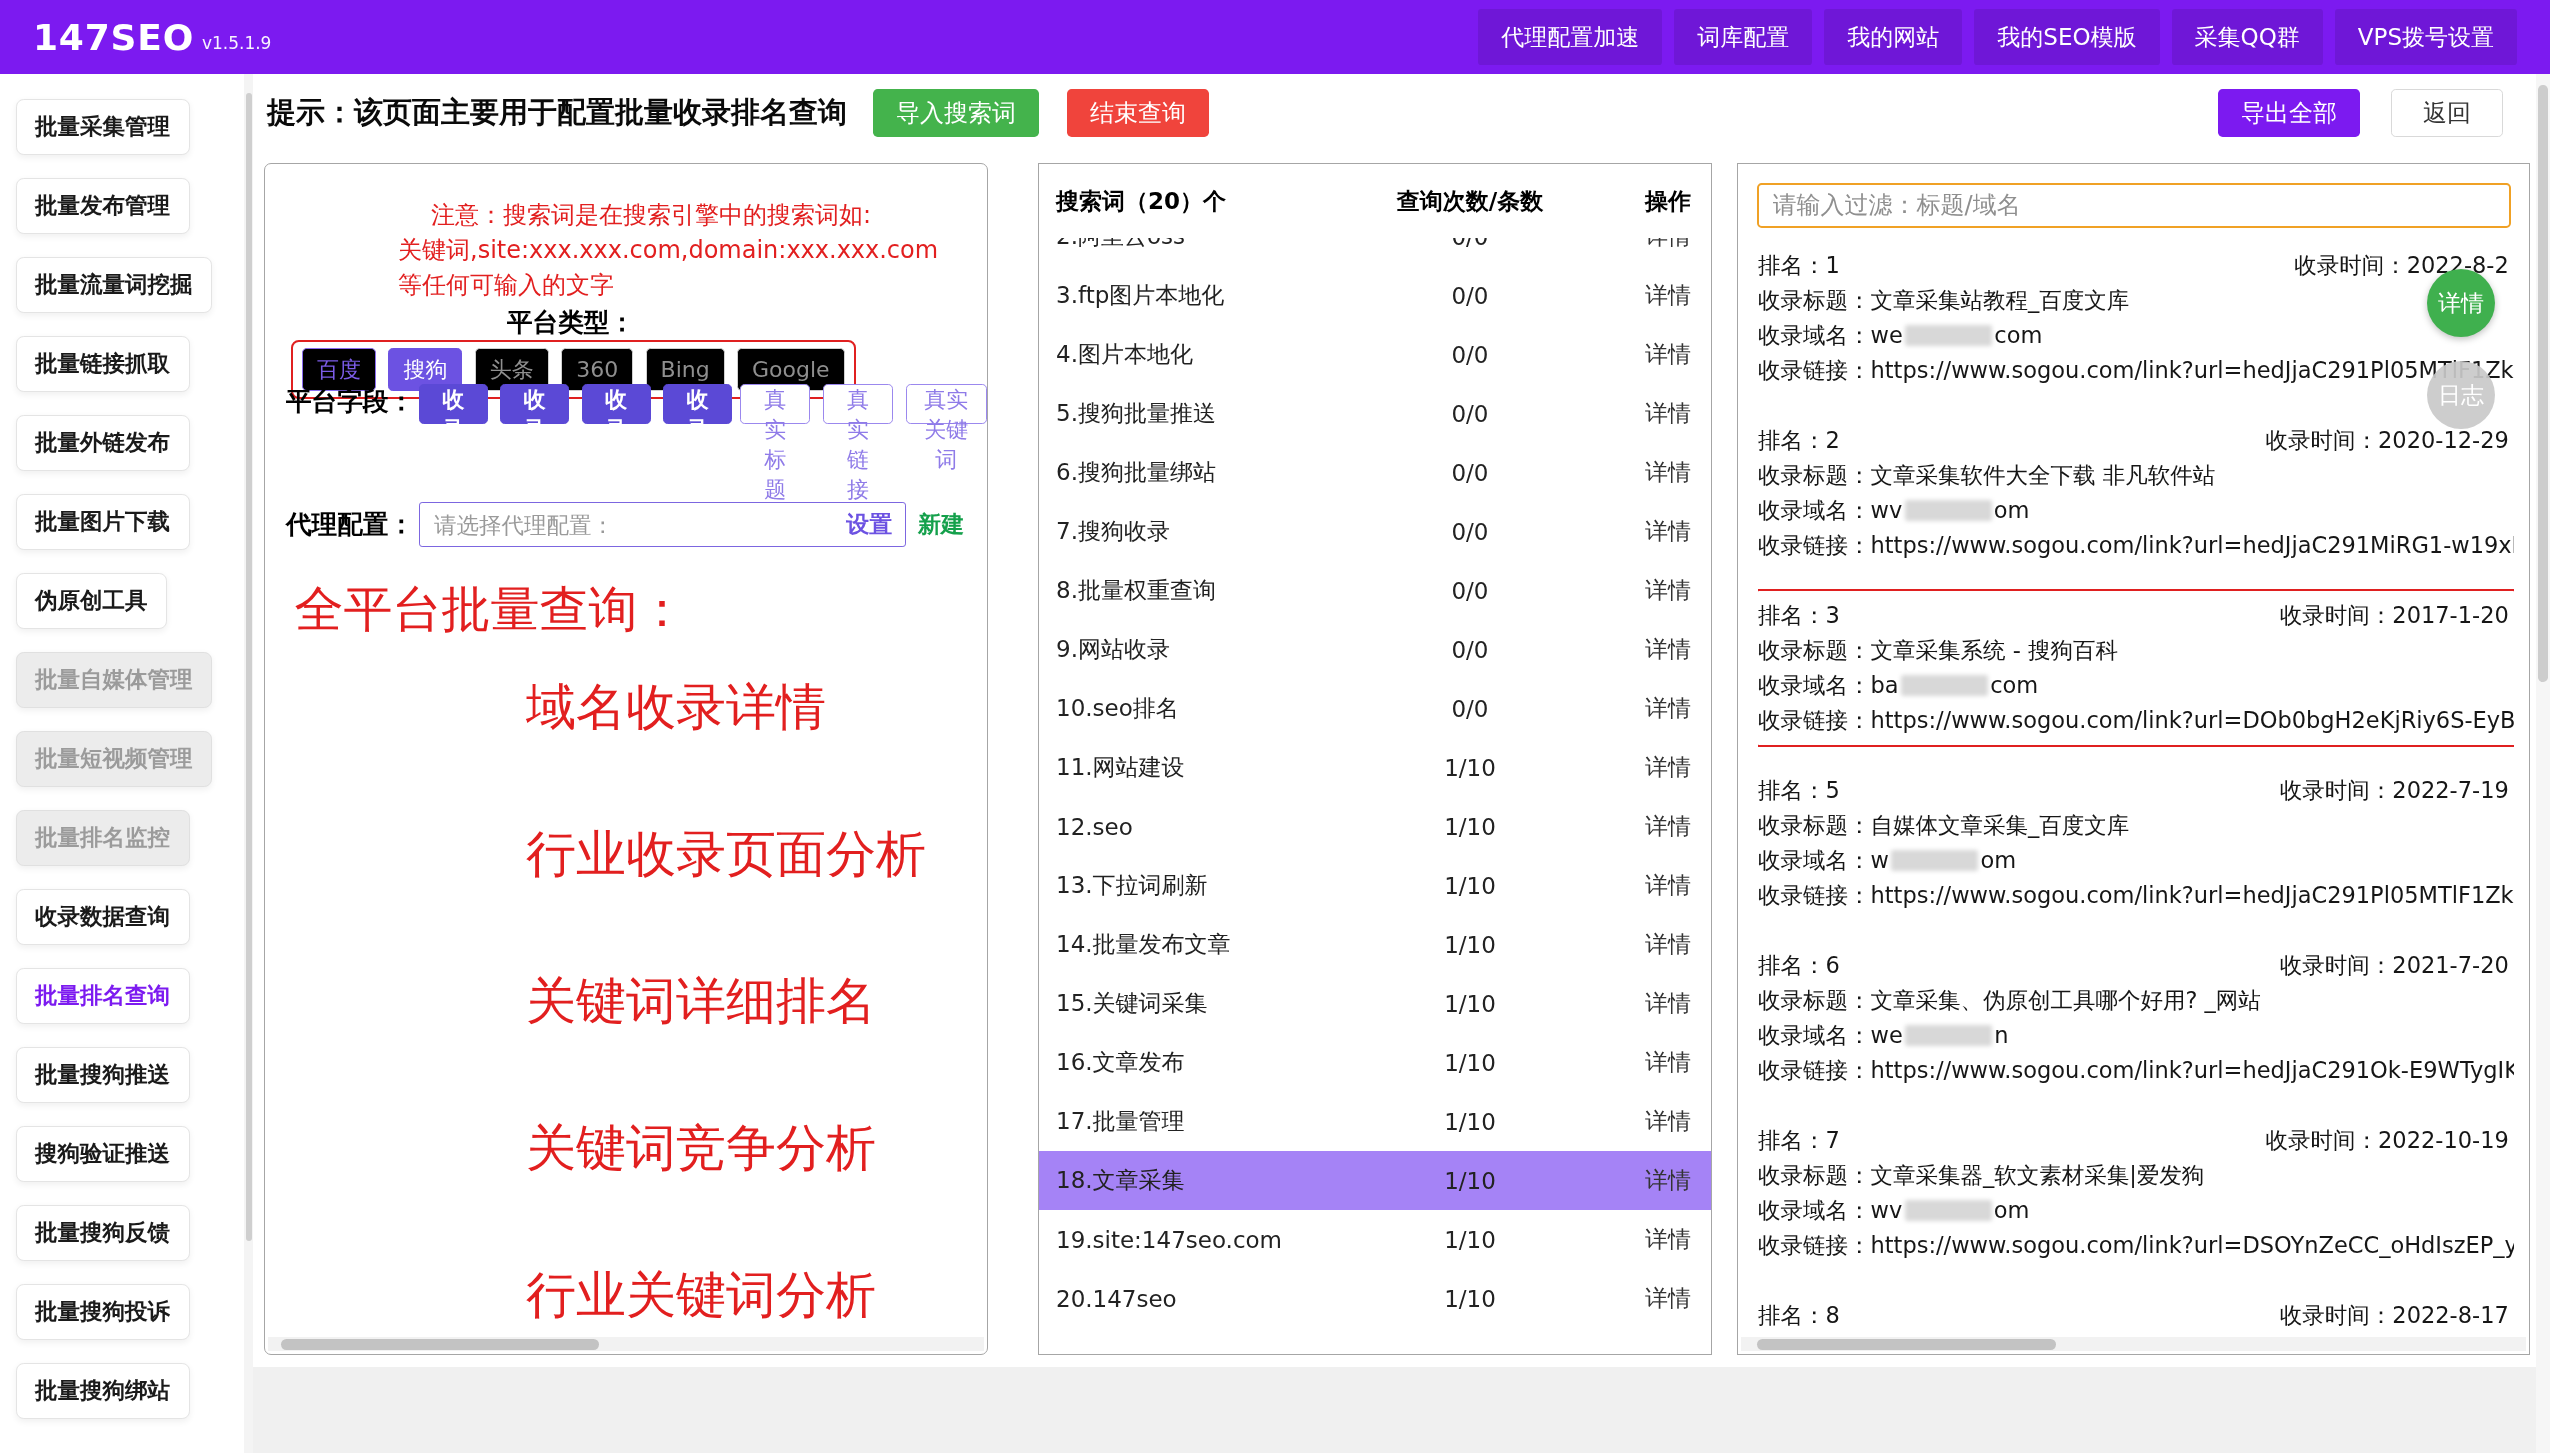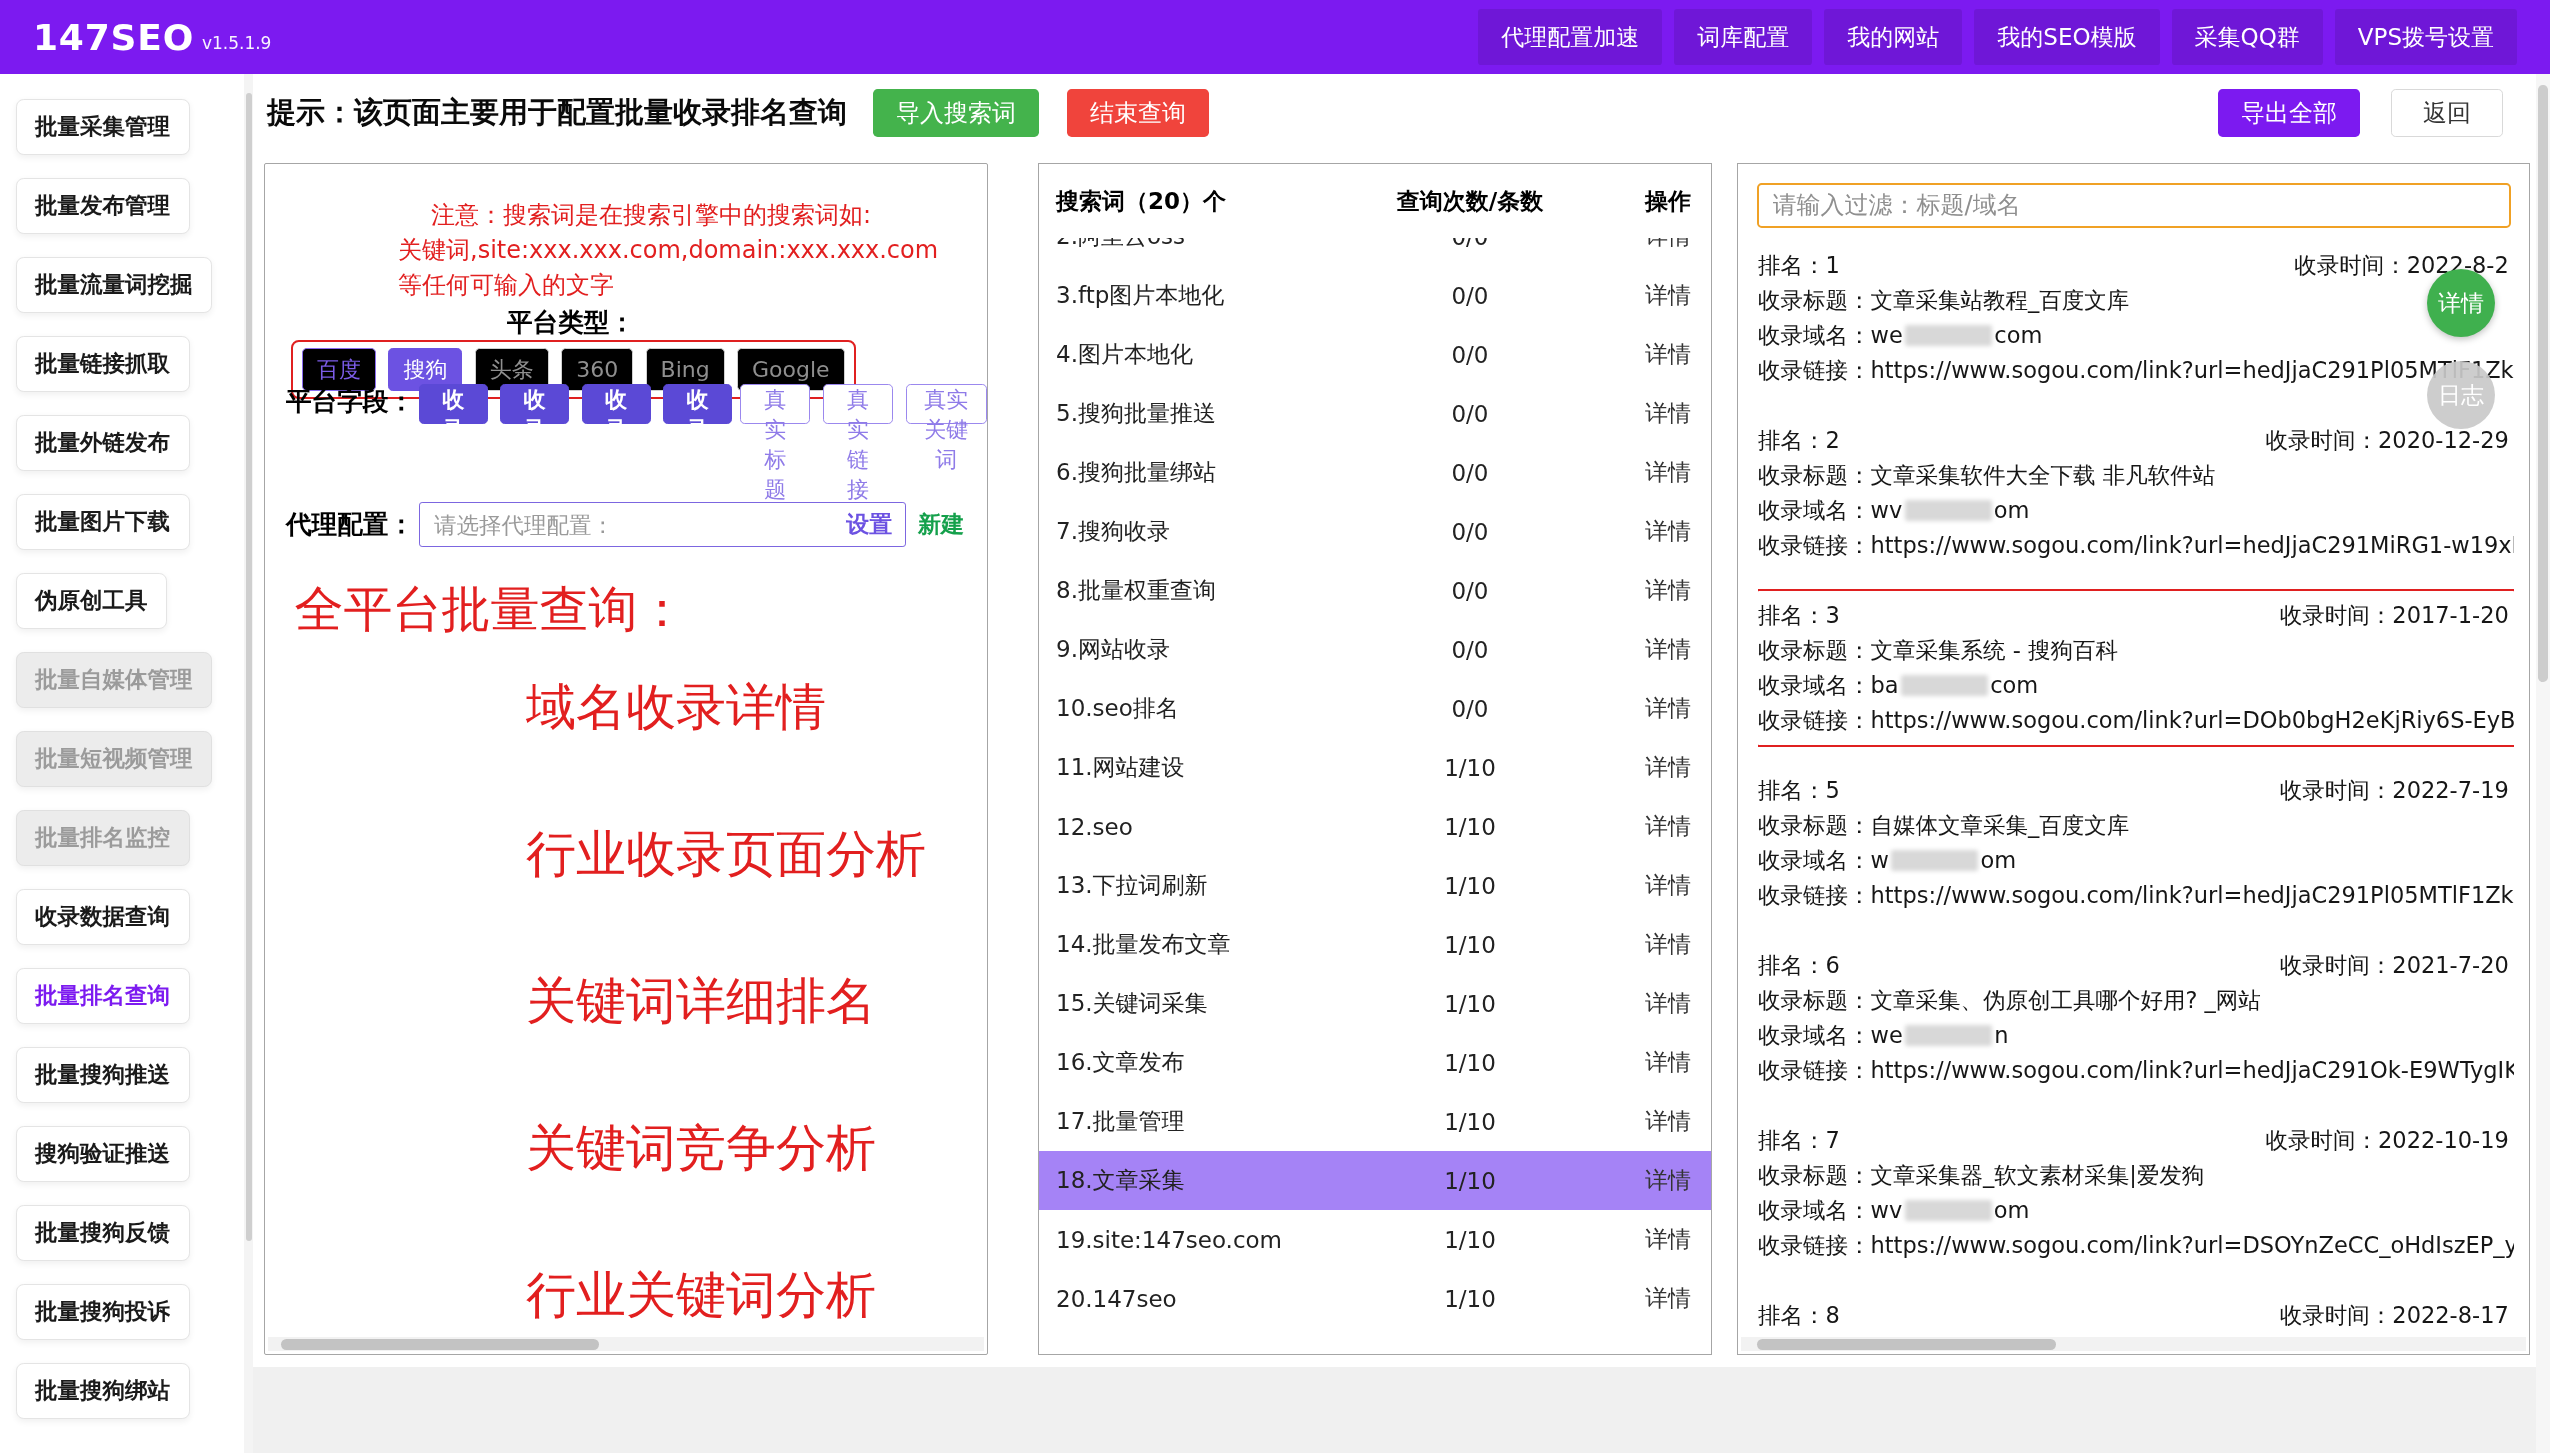--- a/index.html
+++ b/index.html
@@ -39,7 +39,7 @@
 
   
   .panel{position:absolute;top:163px;height:1192px;background:#fff;border:1.6px solid #a6a6a6;box-sizing:border-box;overflow:hidden;}
-  #panel-config{left:264px;width:724px;border-radius:2px;}
+  #panel-config{left:264px;width:724px;border-radius:7px;}
   #panel-keywords{left:1038px;width:674px;}
   #panel-results{left:1737px;width:793px;}
 

